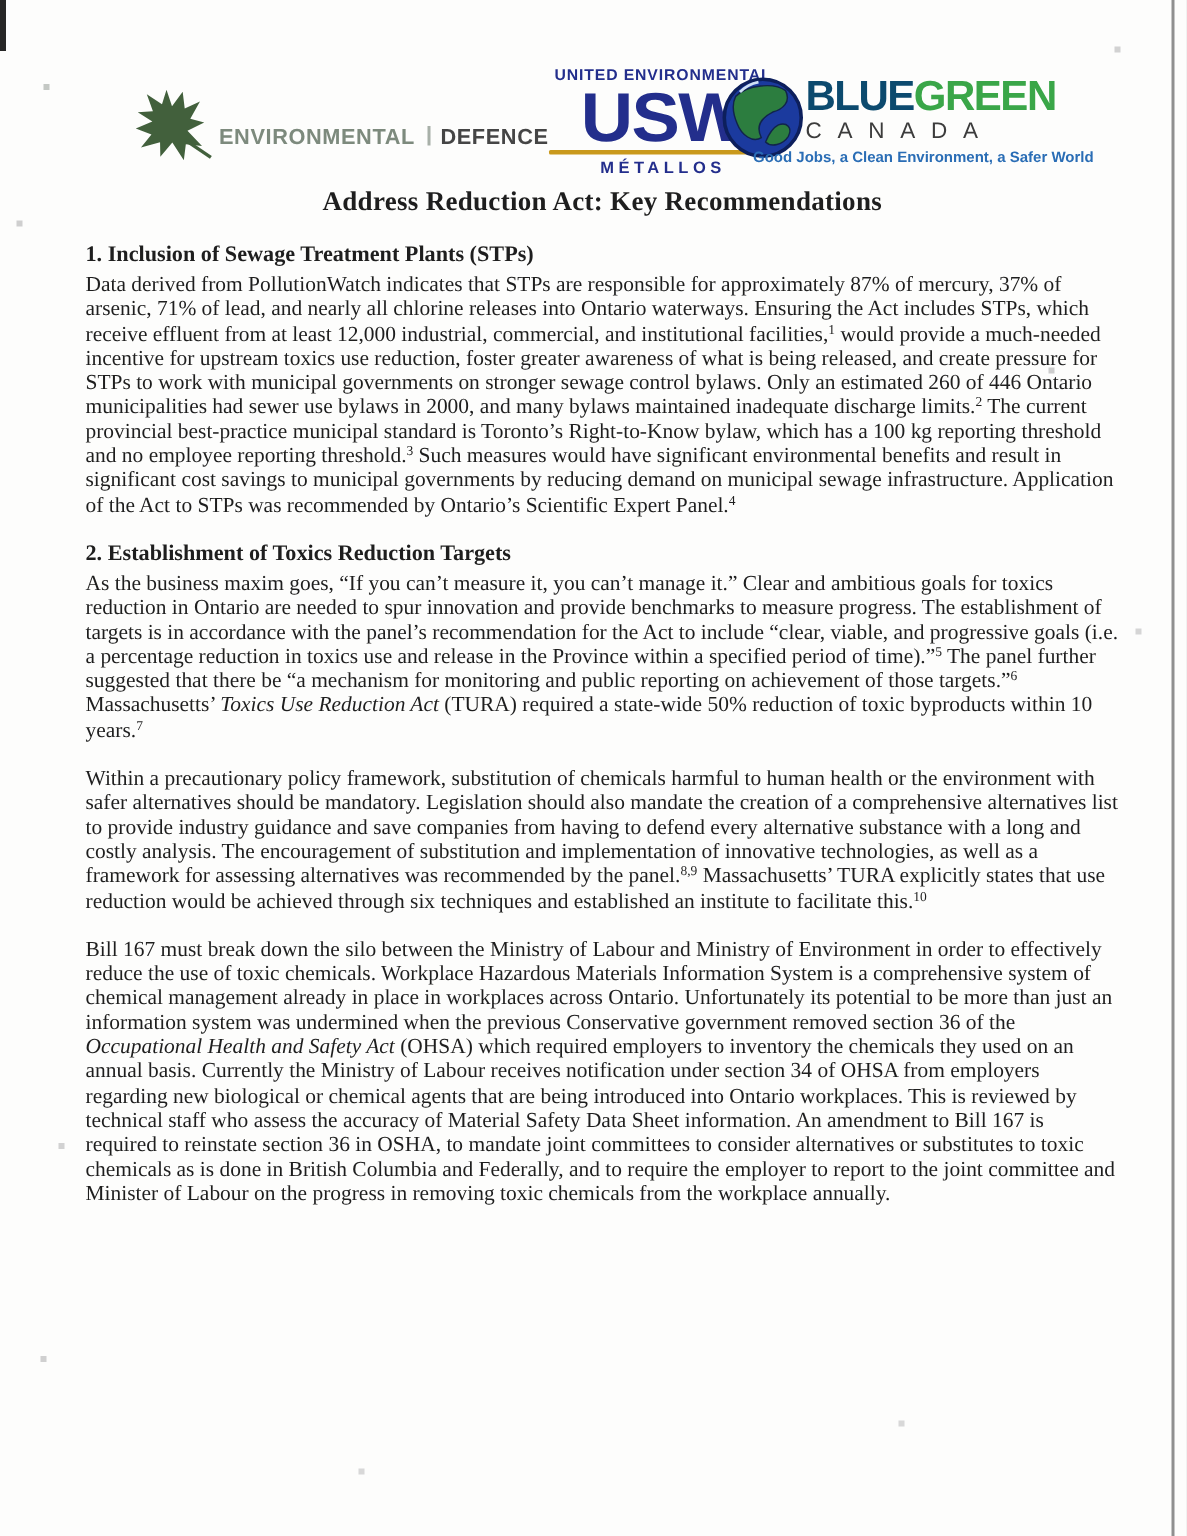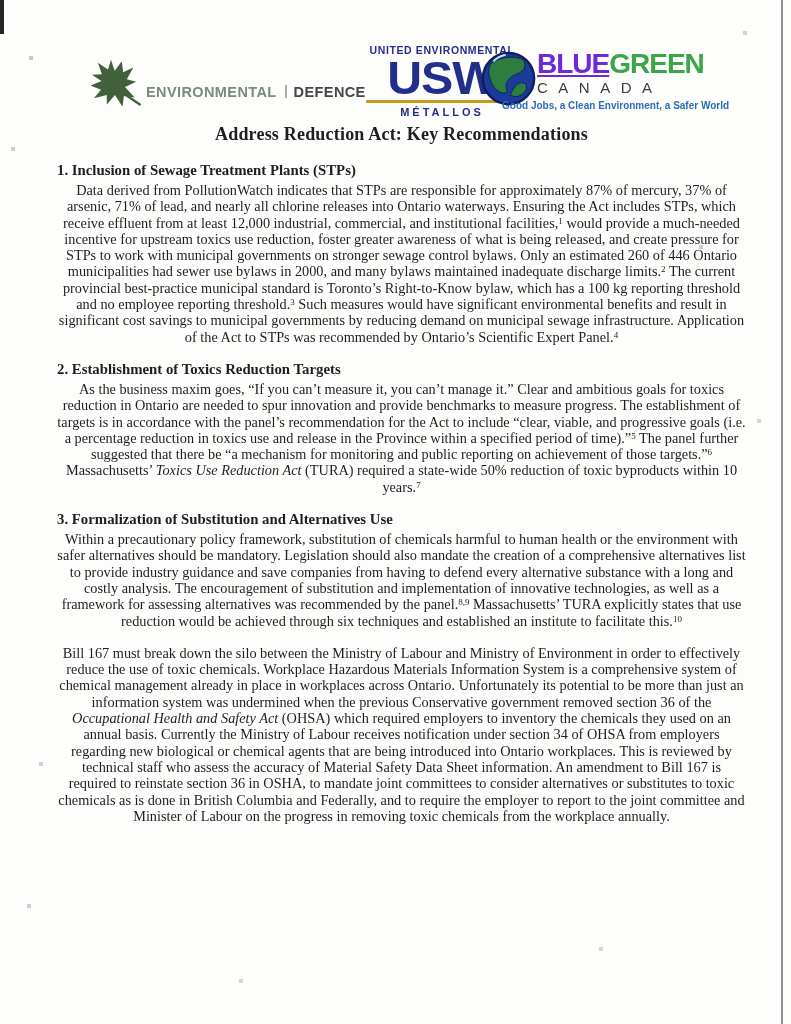--- a/index.html
+++ b/index.html
@@ -43,7 +43,7 @@
   .bg-textcol { position:absolute; left:57px; top:2px; width:168px; }
   .bg-name { font-weight:bold; font-size:28px; line-height:28px; letter-spacing:-1px; white-space:nowrap;
     transform:scaleX(1.0); }
-  .bg-blue { color:#6d28d9;text-decoration:underline; }
+  .bg-blue { color:#0c4a6e; }
   .bg-green { color:#3aa648; }
   .bg-canada { font-size:15px; line-height:17px; color:#3c3c3c; letter-spacing:10.5px; margin-top:1px; white-space:nowrap; }
   .bg-tagline { position:absolute; left:22px; top:52px; width:210px; white-space:nowrap;

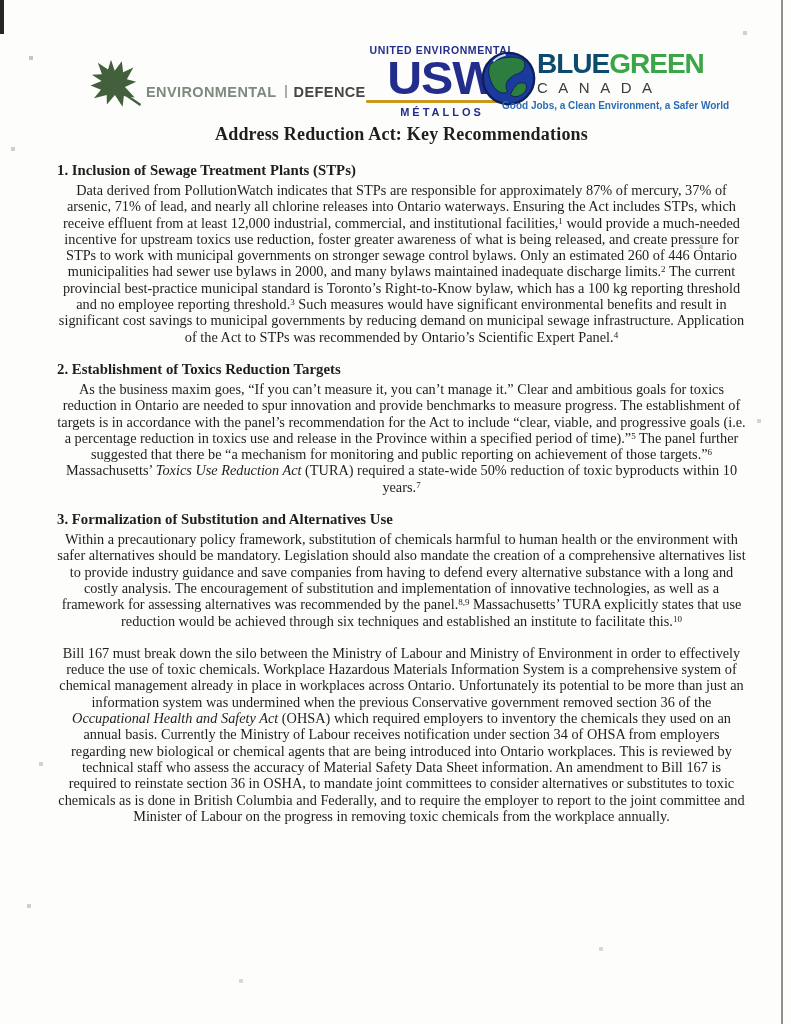--- a/index.html
+++ b/index.html
@@ -53,7 +53,7 @@
   .doc { position:absolute; left:57px; top:124px; width:689px; }
   .doc h1 { font-size:18px; font-weight:bold; text-align:center; margin:0 0 17px 0; letter-spacing:0.2px; }
   .doc h2 { font-size:14.8px; font-weight:bold; margin:0 0 3px 0; line-height:17px; }
-  .doc p  { font-size:14.3px; line-height:16.3px; margin:0 0 16px 0; text-align:center; }
+  .doc p  { font-size:14.3px; line-height:16.3px; margin:0 0 16px 0; text-align:left; }
   .doc section:last-child p { margin-bottom:0; }
   .doc sup { font-size:9px; line-height:0; vertical-align:4.5px; }
   .doc em { font-style:italic; }

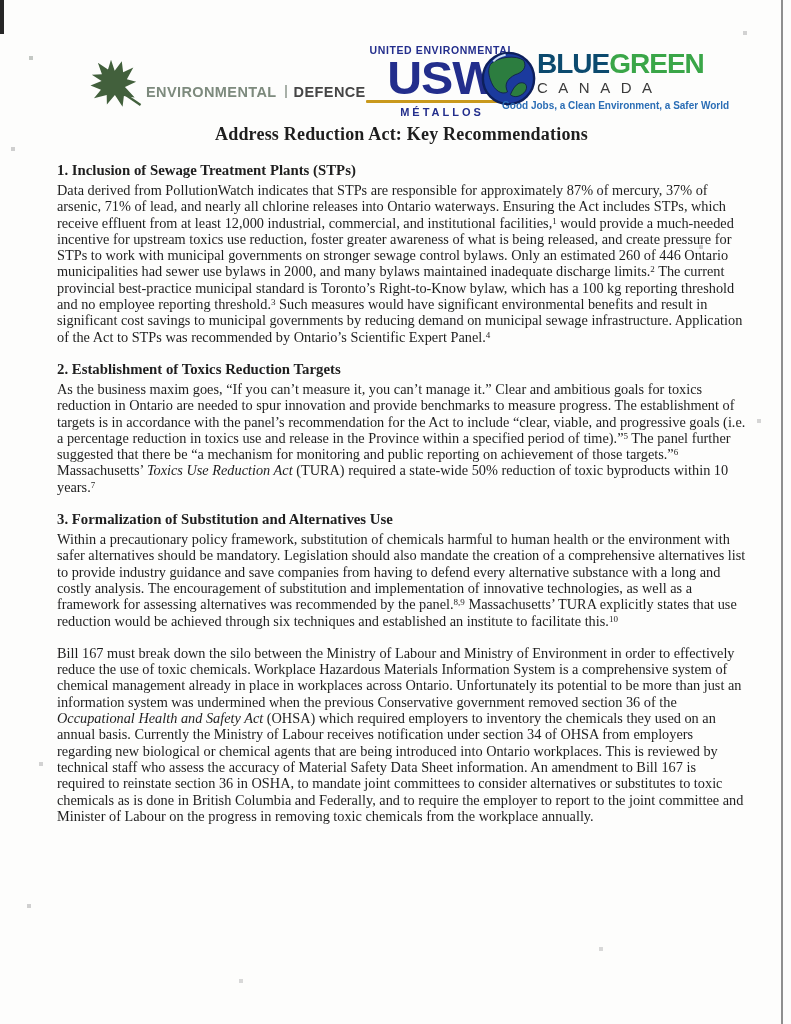--- a/index.html
+++ b/index.html
@@ -116,7 +116,6 @@
     </section>
 
     <section>
-      <h2>3. Formalization of Substitution and Alternatives Use</h2>
       <p><span>Within a precautionary policy framework, substitution of chemicals harmful to human health or the environment with safer alternatives should be mandatory. Legislation should also mandate the creation of a comprehensive alternatives list to provide industry guidance and save companies from having to defend every alternative substance with a long and costly analysis. The encouragement of substitution and implementation of innovative technologies, as well as a framework for assessing alternatives was recommended by the panel.</span><sup>8,9</sup><span> Massachusetts’ TURA explicitly states that use reduction would be achieved through six techniques and established an institute to facilitate this.</span><sup>10</sup></p>
     </section>
 

